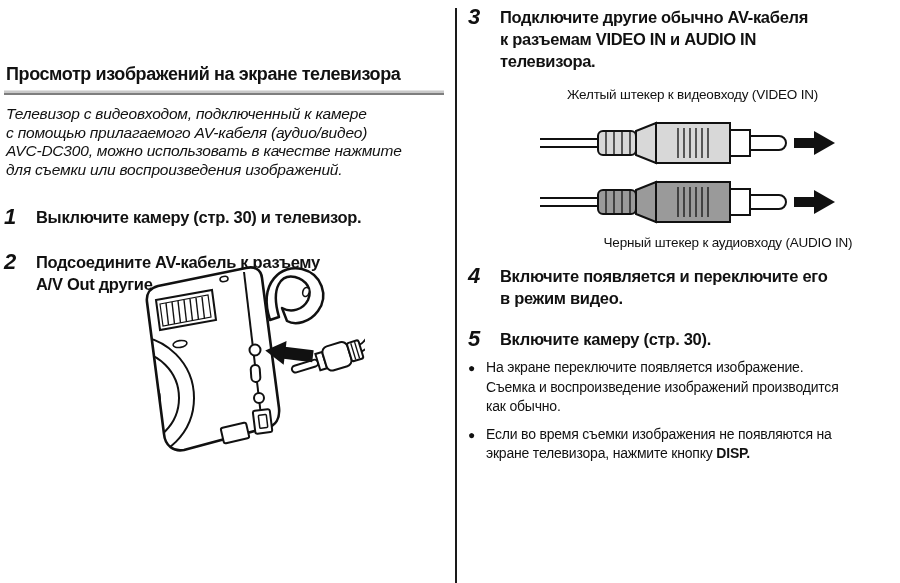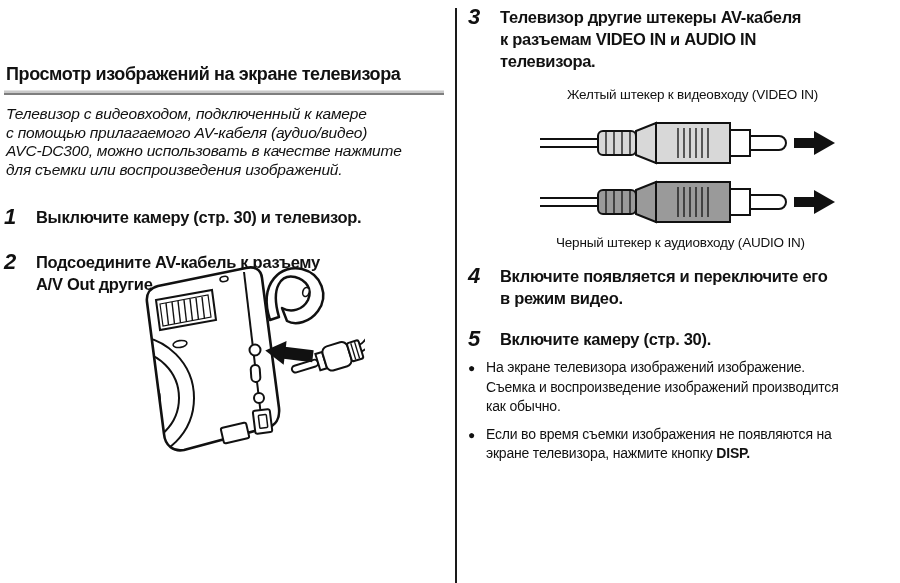--- a/index.html
+++ b/index.html
@@ -145,7 +145,7 @@
     <div class="step">
       <div class="step-num">3</div>
       <div class="step-text">
-        <div class="ln">Телевизор другие штекеры AV-кабеля</div>
+        <div class="ln">Подключите другие обычно AV-кабеля</div>
         <div class="ln">к разъемам VIDEO IN и AUDIO IN</div>
         <div class="ln">телевизора.</div>
       </div>

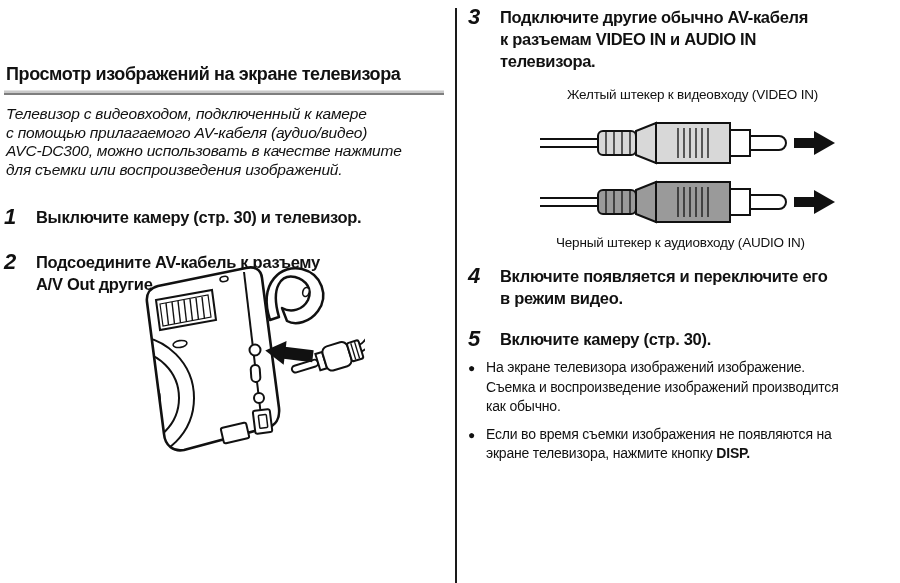--- a/index.html
+++ b/index.html
@@ -29,7 +29,7 @@
   .col-right { position:absolute; left:457px; top:6px; width:443px; padding-left:11px; }
   .cap { font-size:13.5px; letter-spacing:-0.2px; white-space:nowrap; }
   .cap-1 { margin:15px 4px 0 99px; }
-  .cap-2 { margin:7px 0 0 88px; }
+  .cap-2 { margin:7px 0 0 88px;text-align:center; }
   .plug-art { display:block; margin-left:70px; }
   .plug-1 { margin-top:15px; }
   .plug-2 { margin-top:7px; }

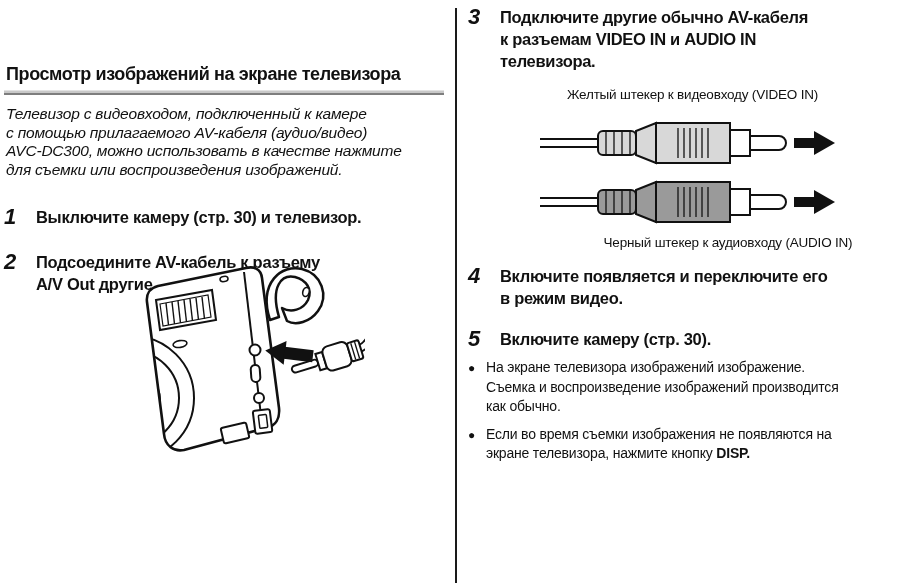--- a/index.html
+++ b/index.html
@@ -233,7 +233,7 @@
     <div class="bullet">
       <div class="bullet-dot">●</div>
       <div class="bullet-text">
-        <div class="ln">На экране телевизора изображений изображение.</div>
+        <div class="ln">На экране переключите появляется изображение.</div>
         <div class="ln">Съемка и воспроизведение изображений производится</div>
         <div class="ln">как обычно.</div>
       </div>

